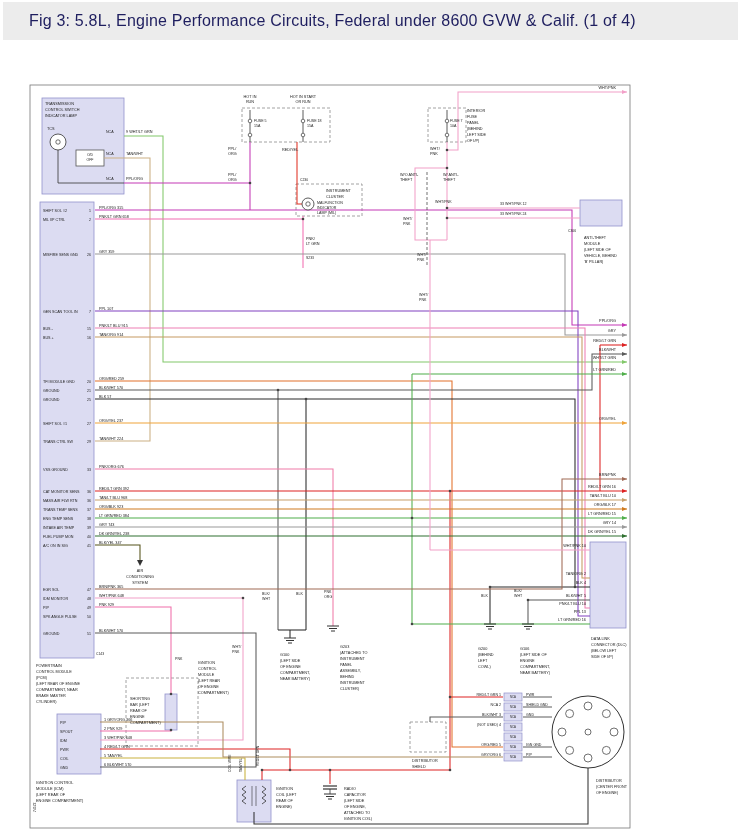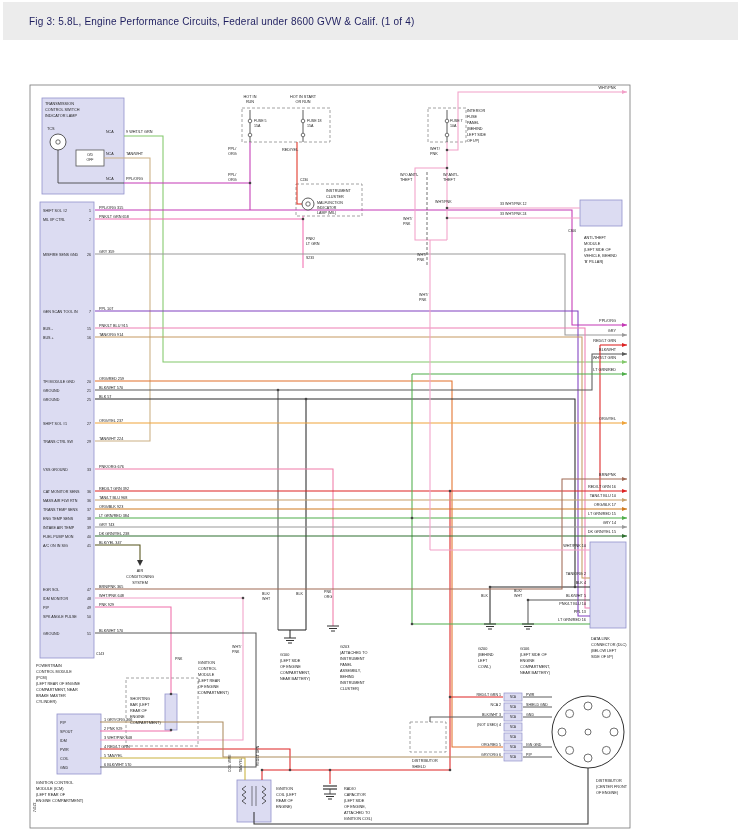--- a/index.html
+++ b/index.html
@@ -7,7 +7,7 @@
        font-family:"Liberation Sans",sans-serif;overflow:hidden;}
   .title-bar{position:absolute;top:2px;left:3px;right:3px;height:38px;
        background:#ececec;display:flex;align-items:center;}
-  .title-bar span{margin-left:26px;font-size:10px;color:#1e1e5f;letter-spacing:.2px;}
+  .title-bar span{margin-left:26px;font-size:16px;color:#1e1e5f;letter-spacing:.2px;}
   svg{position:absolute;left:0;top:0;}
   svg text{font-family:"Liberation Sans",sans-serif;fill:#222;}
 </style>

